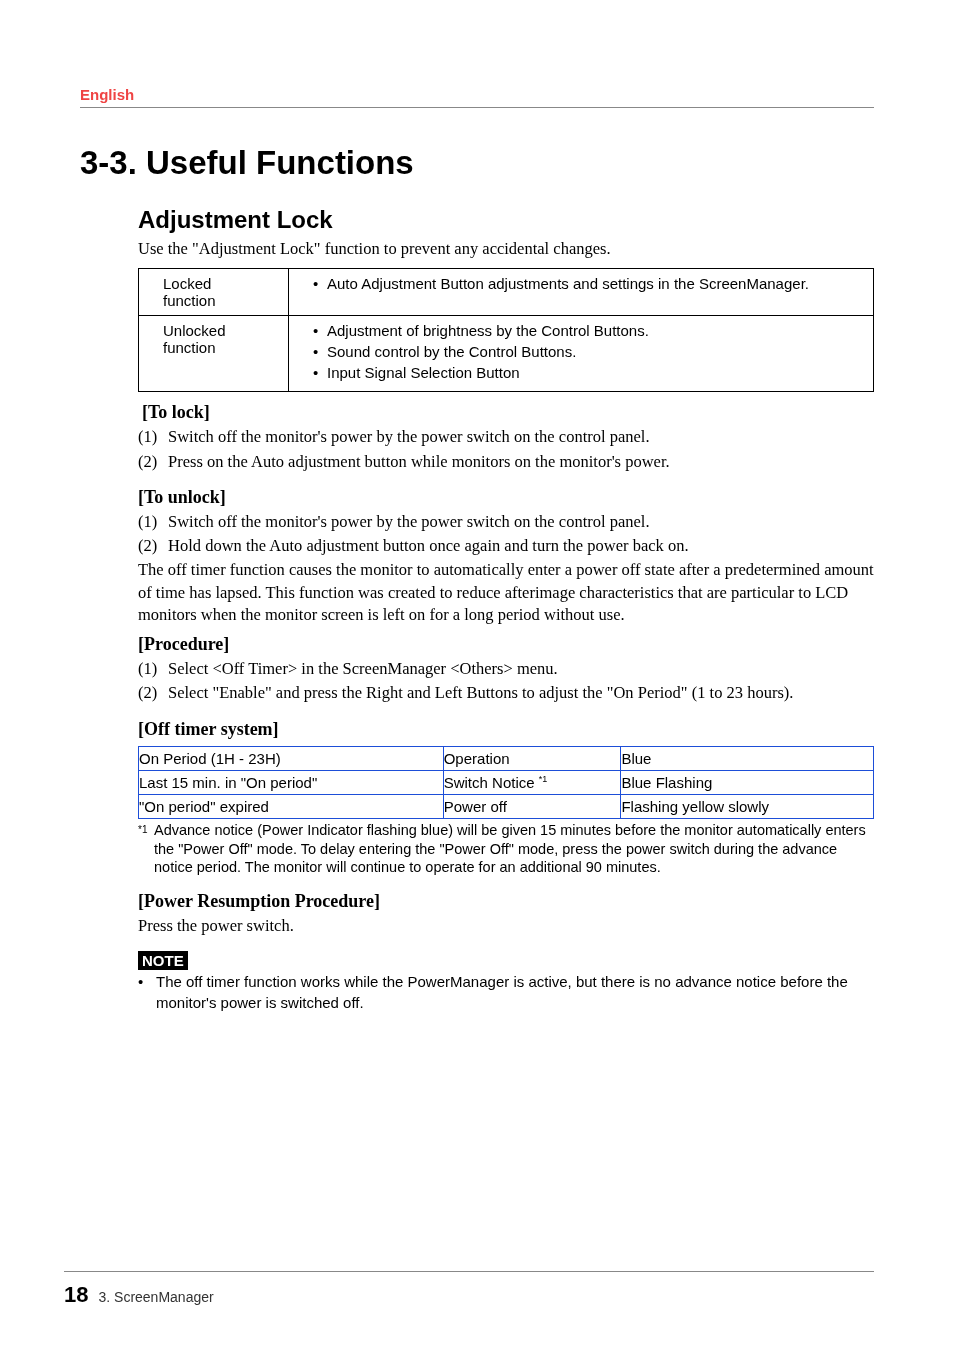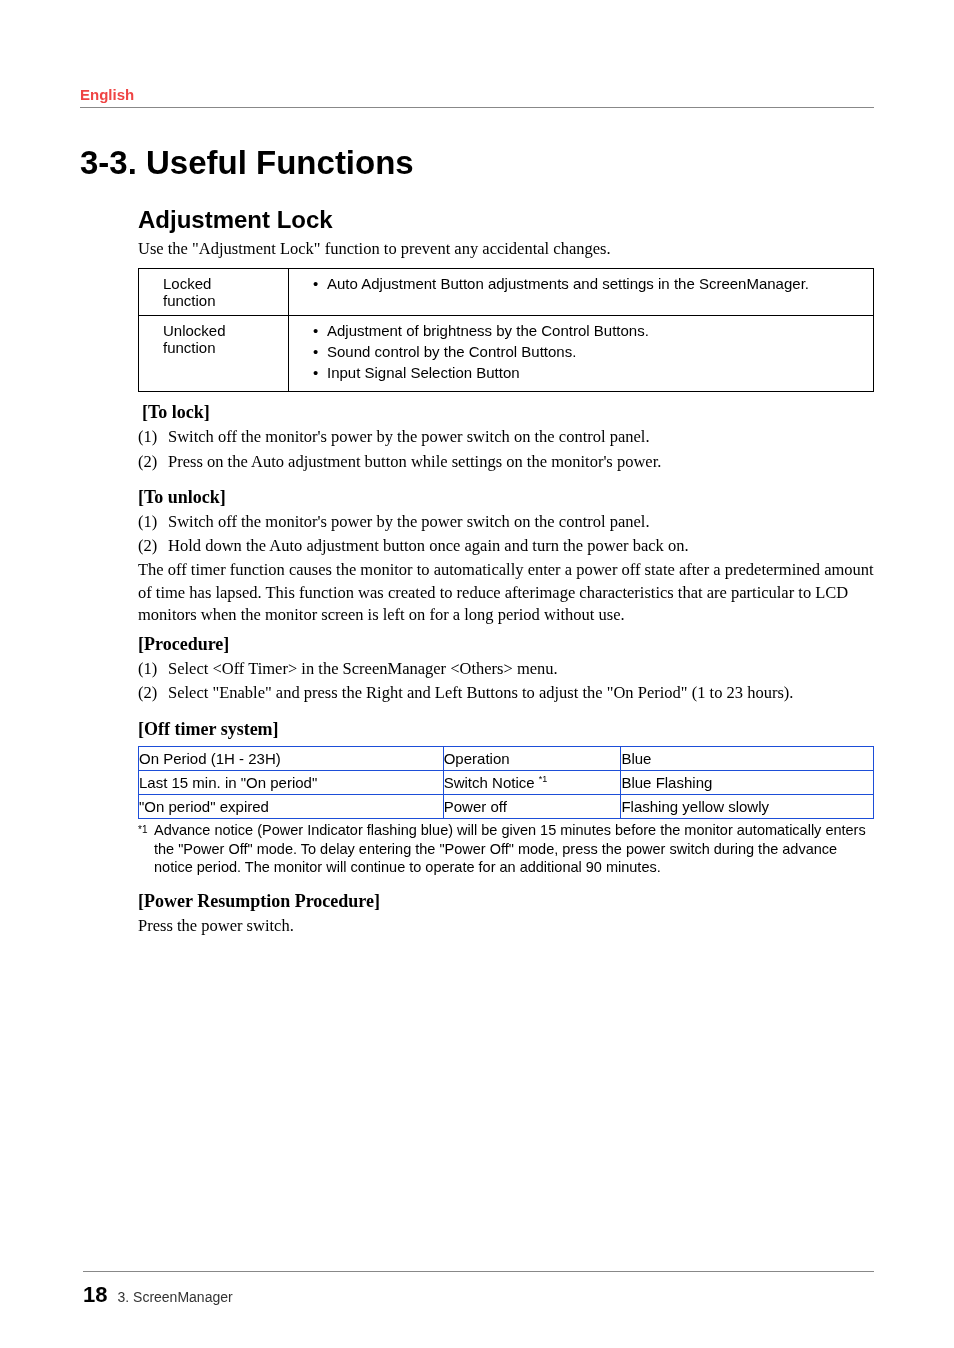--- a/index.html
+++ b/index.html
@@ -210,7 +210,7 @@
       </div>
     <div class="num-line">
         <span class="n">(2)</span>
-        <span>Press on the Auto adjustment button while settings on the monitor's power.</span>
+        <span>Press on the Auto adjustment button while monitors on the monitor's power.</span>
       </div>
   </div>
 

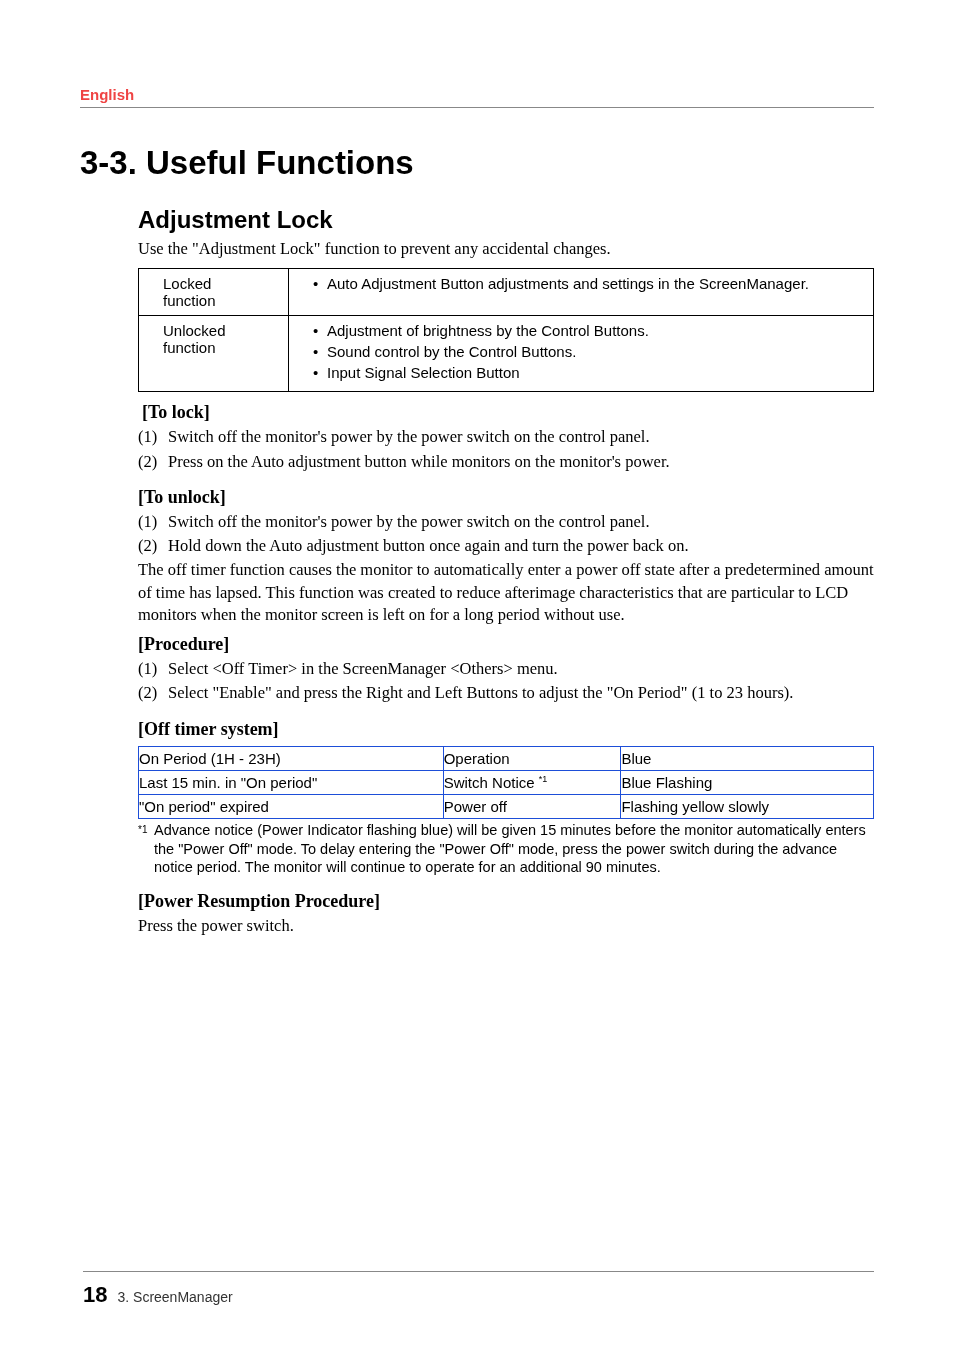--- a/index.html
+++ b/index.html
@@ -272,6 +272,13 @@
     <p class="serif lead-text" style="margin-bottom:0">Press the power switch.</p>
   </div>
 
+  <div class="hblock gap-sm">
+    <span class="note-badge">NOTE</span>
+    <div class="note-bullet">
+      <span class="dot">•</span>
+      <span>The off timer function works while the PowerManager is active, but there is no advance notice before the monitor's power is switched off.</span>
+    </div>
+  </div>
 </div>
 
 <div class="footer">

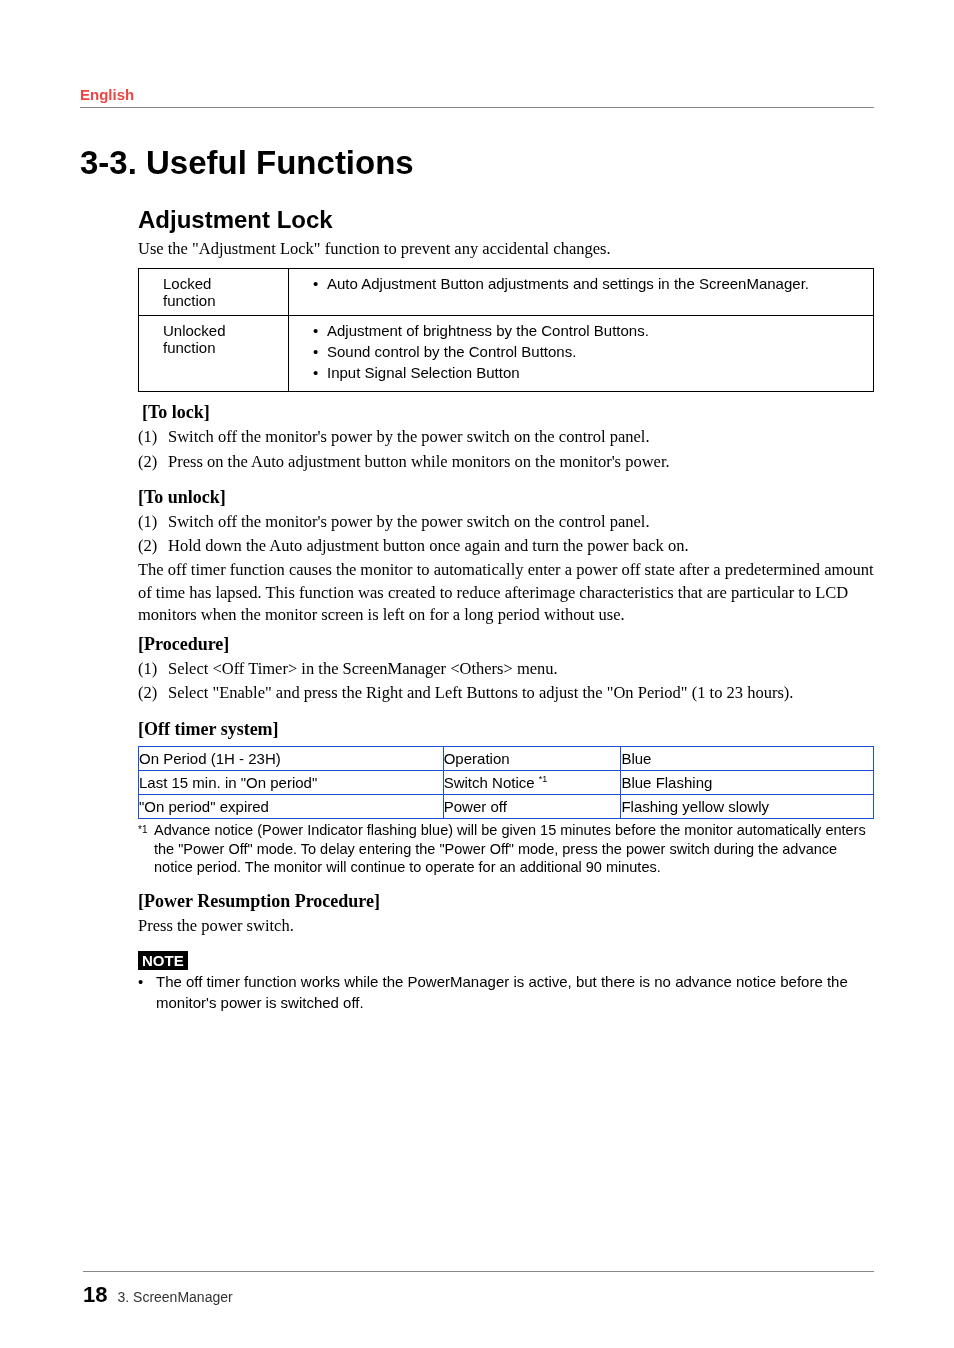--- a/index.html
+++ b/index.html
@@ -141,7 +141,7 @@
     .footer {
       position: absolute;
       bottom: 40px;
-      left: 83px;
+      left: 64px;
       right: 80px;
     }
     .footer-rule {

